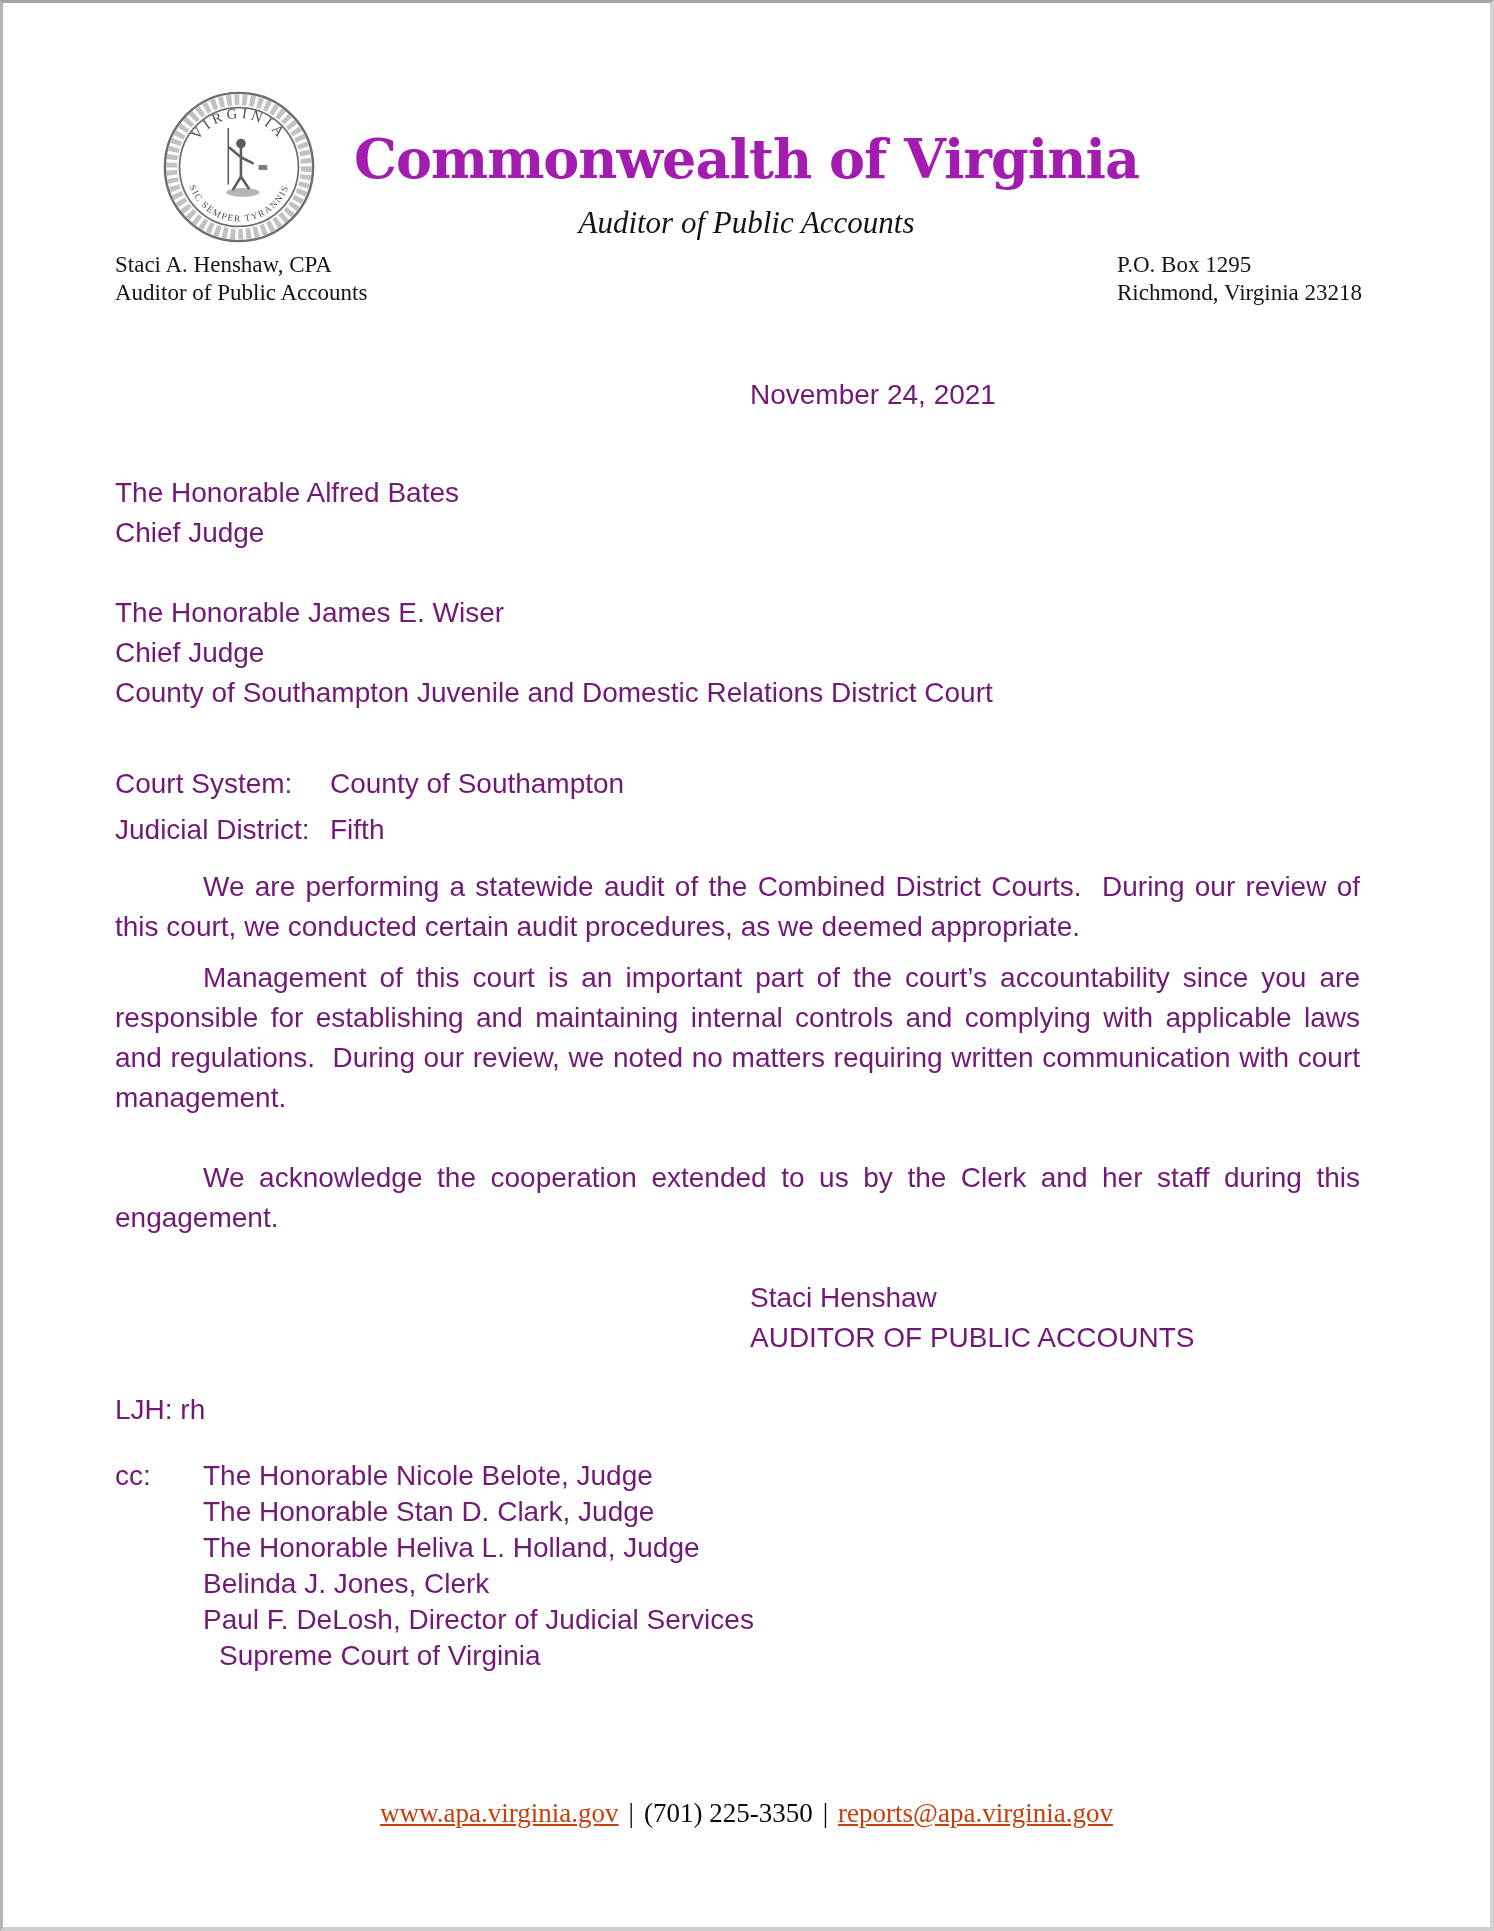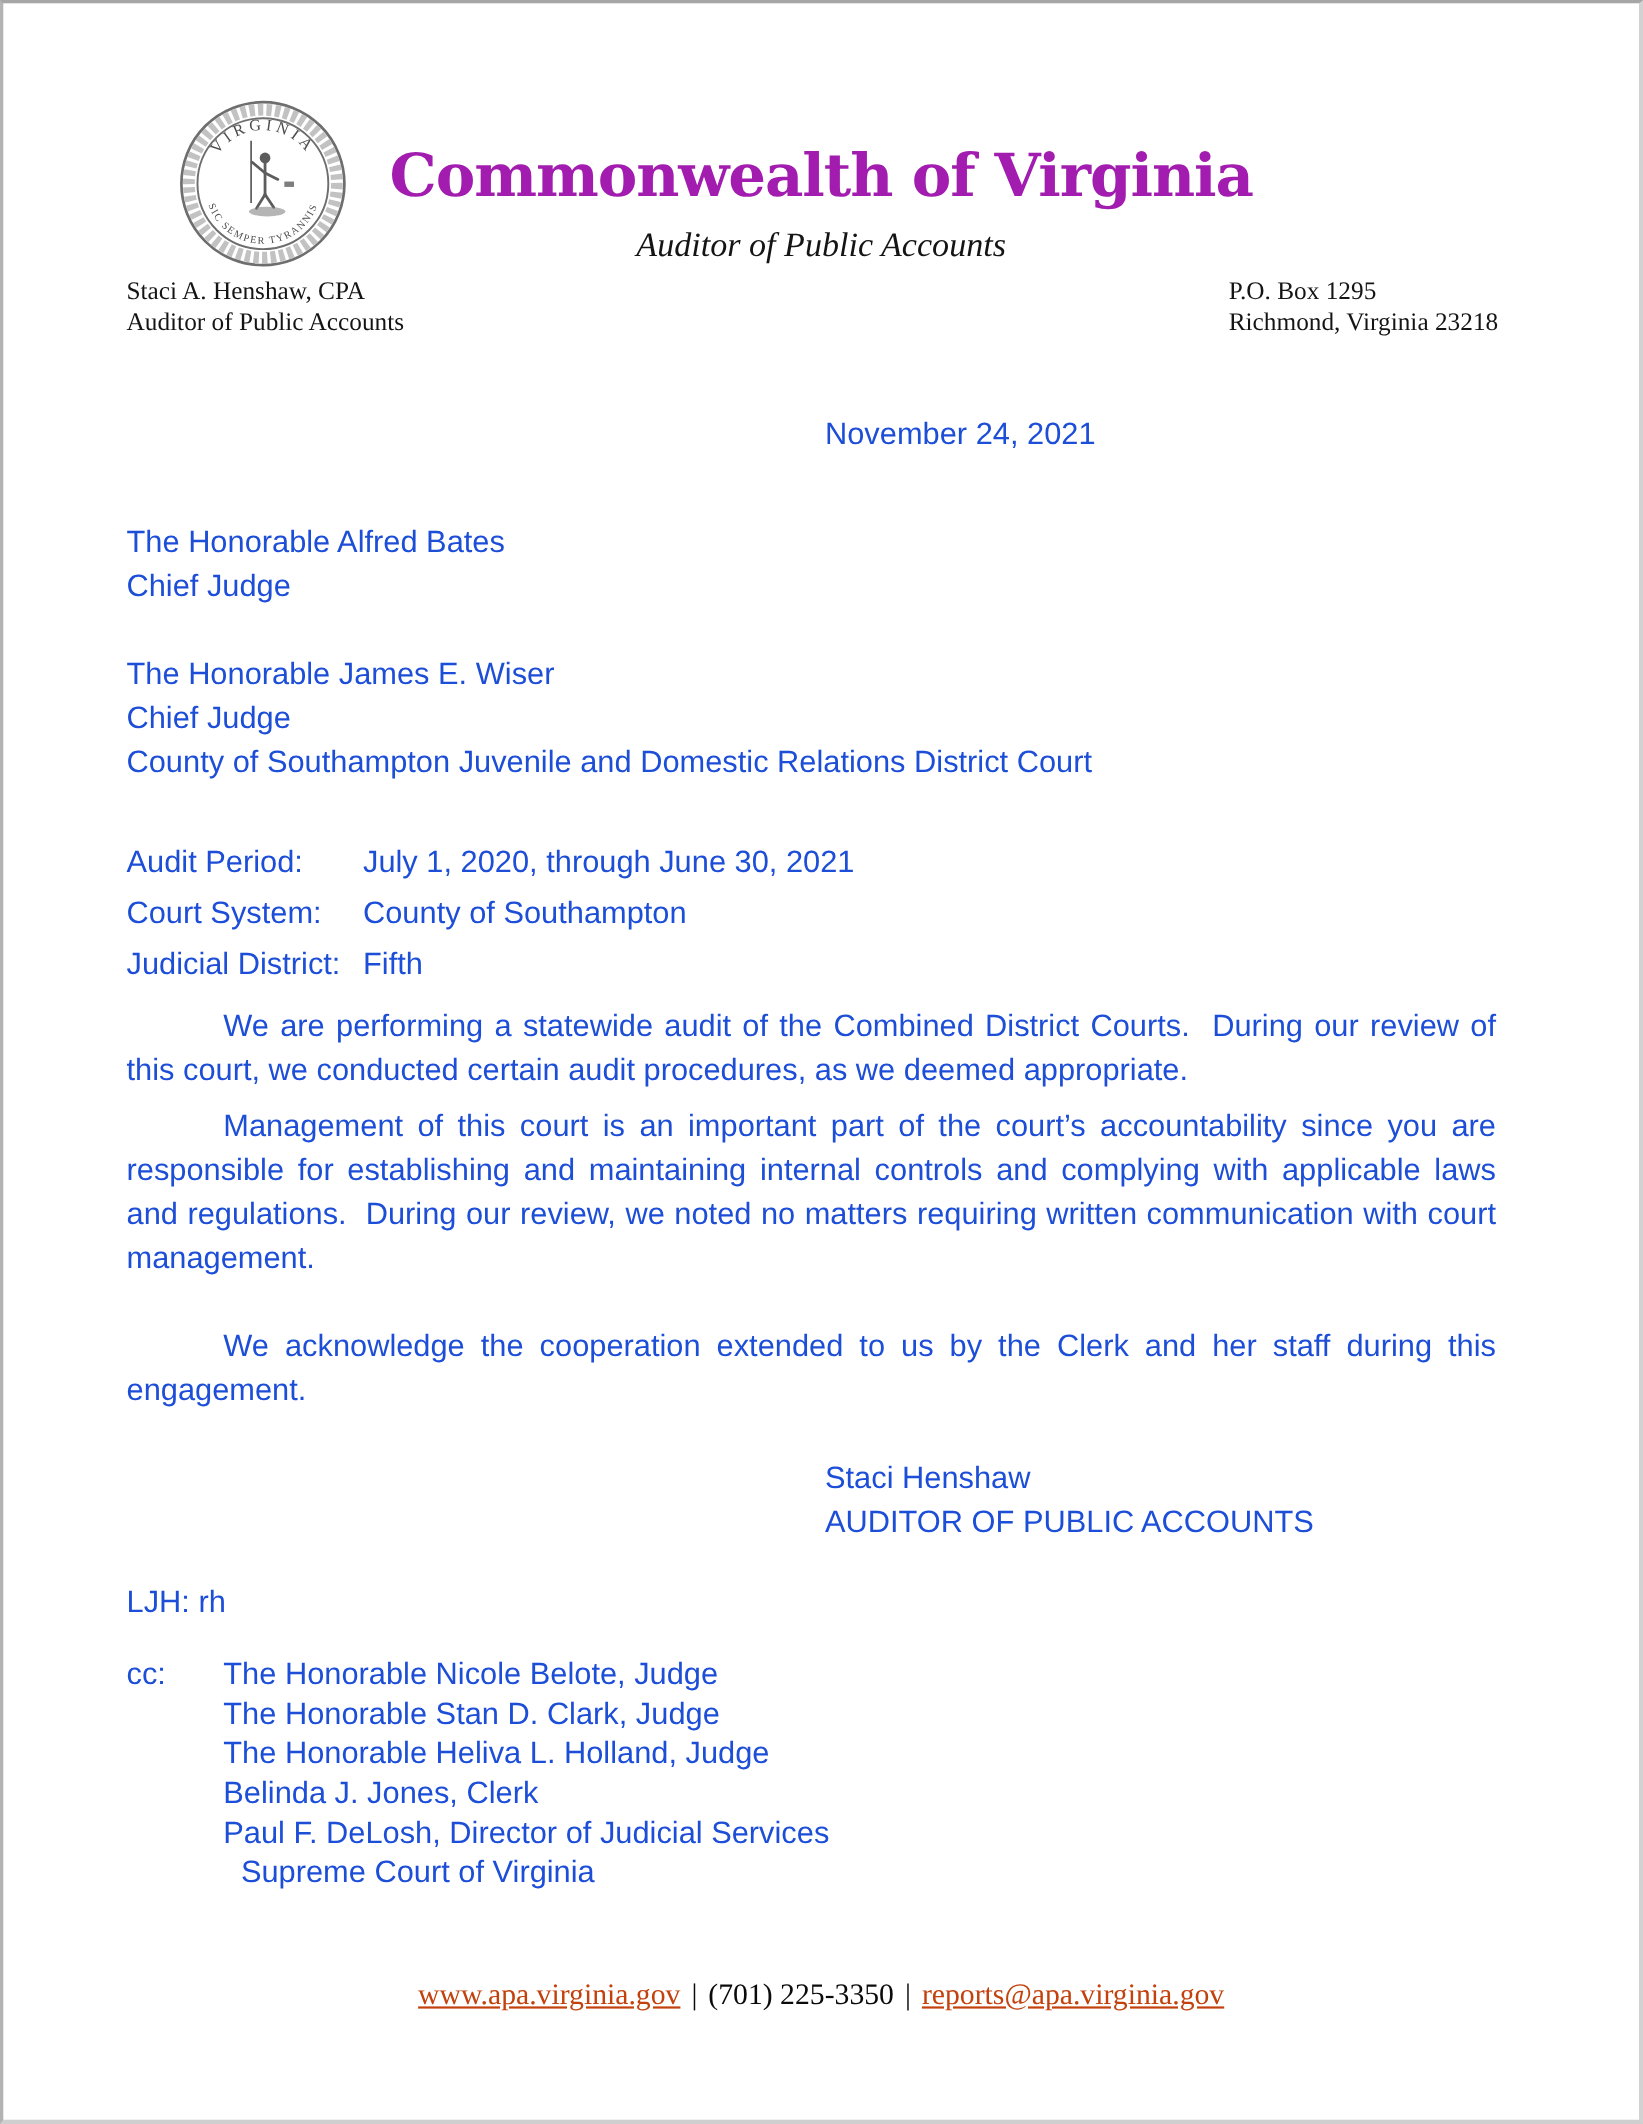--- a/index.html
+++ b/index.html
@@ -48,7 +48,7 @@
     position:absolute; top:0; left:0; right:0;
     padding:372px 130px 0 112px;
     box-sizing:border-box;
-    font-size:28px; line-height:40px; color:#1d4ed8;
+    font-size:28px; line-height:40px; color:#701a75;
   }
   .date-line { margin-left:635px; }
   .recipient-block.first { margin-top:58px; }

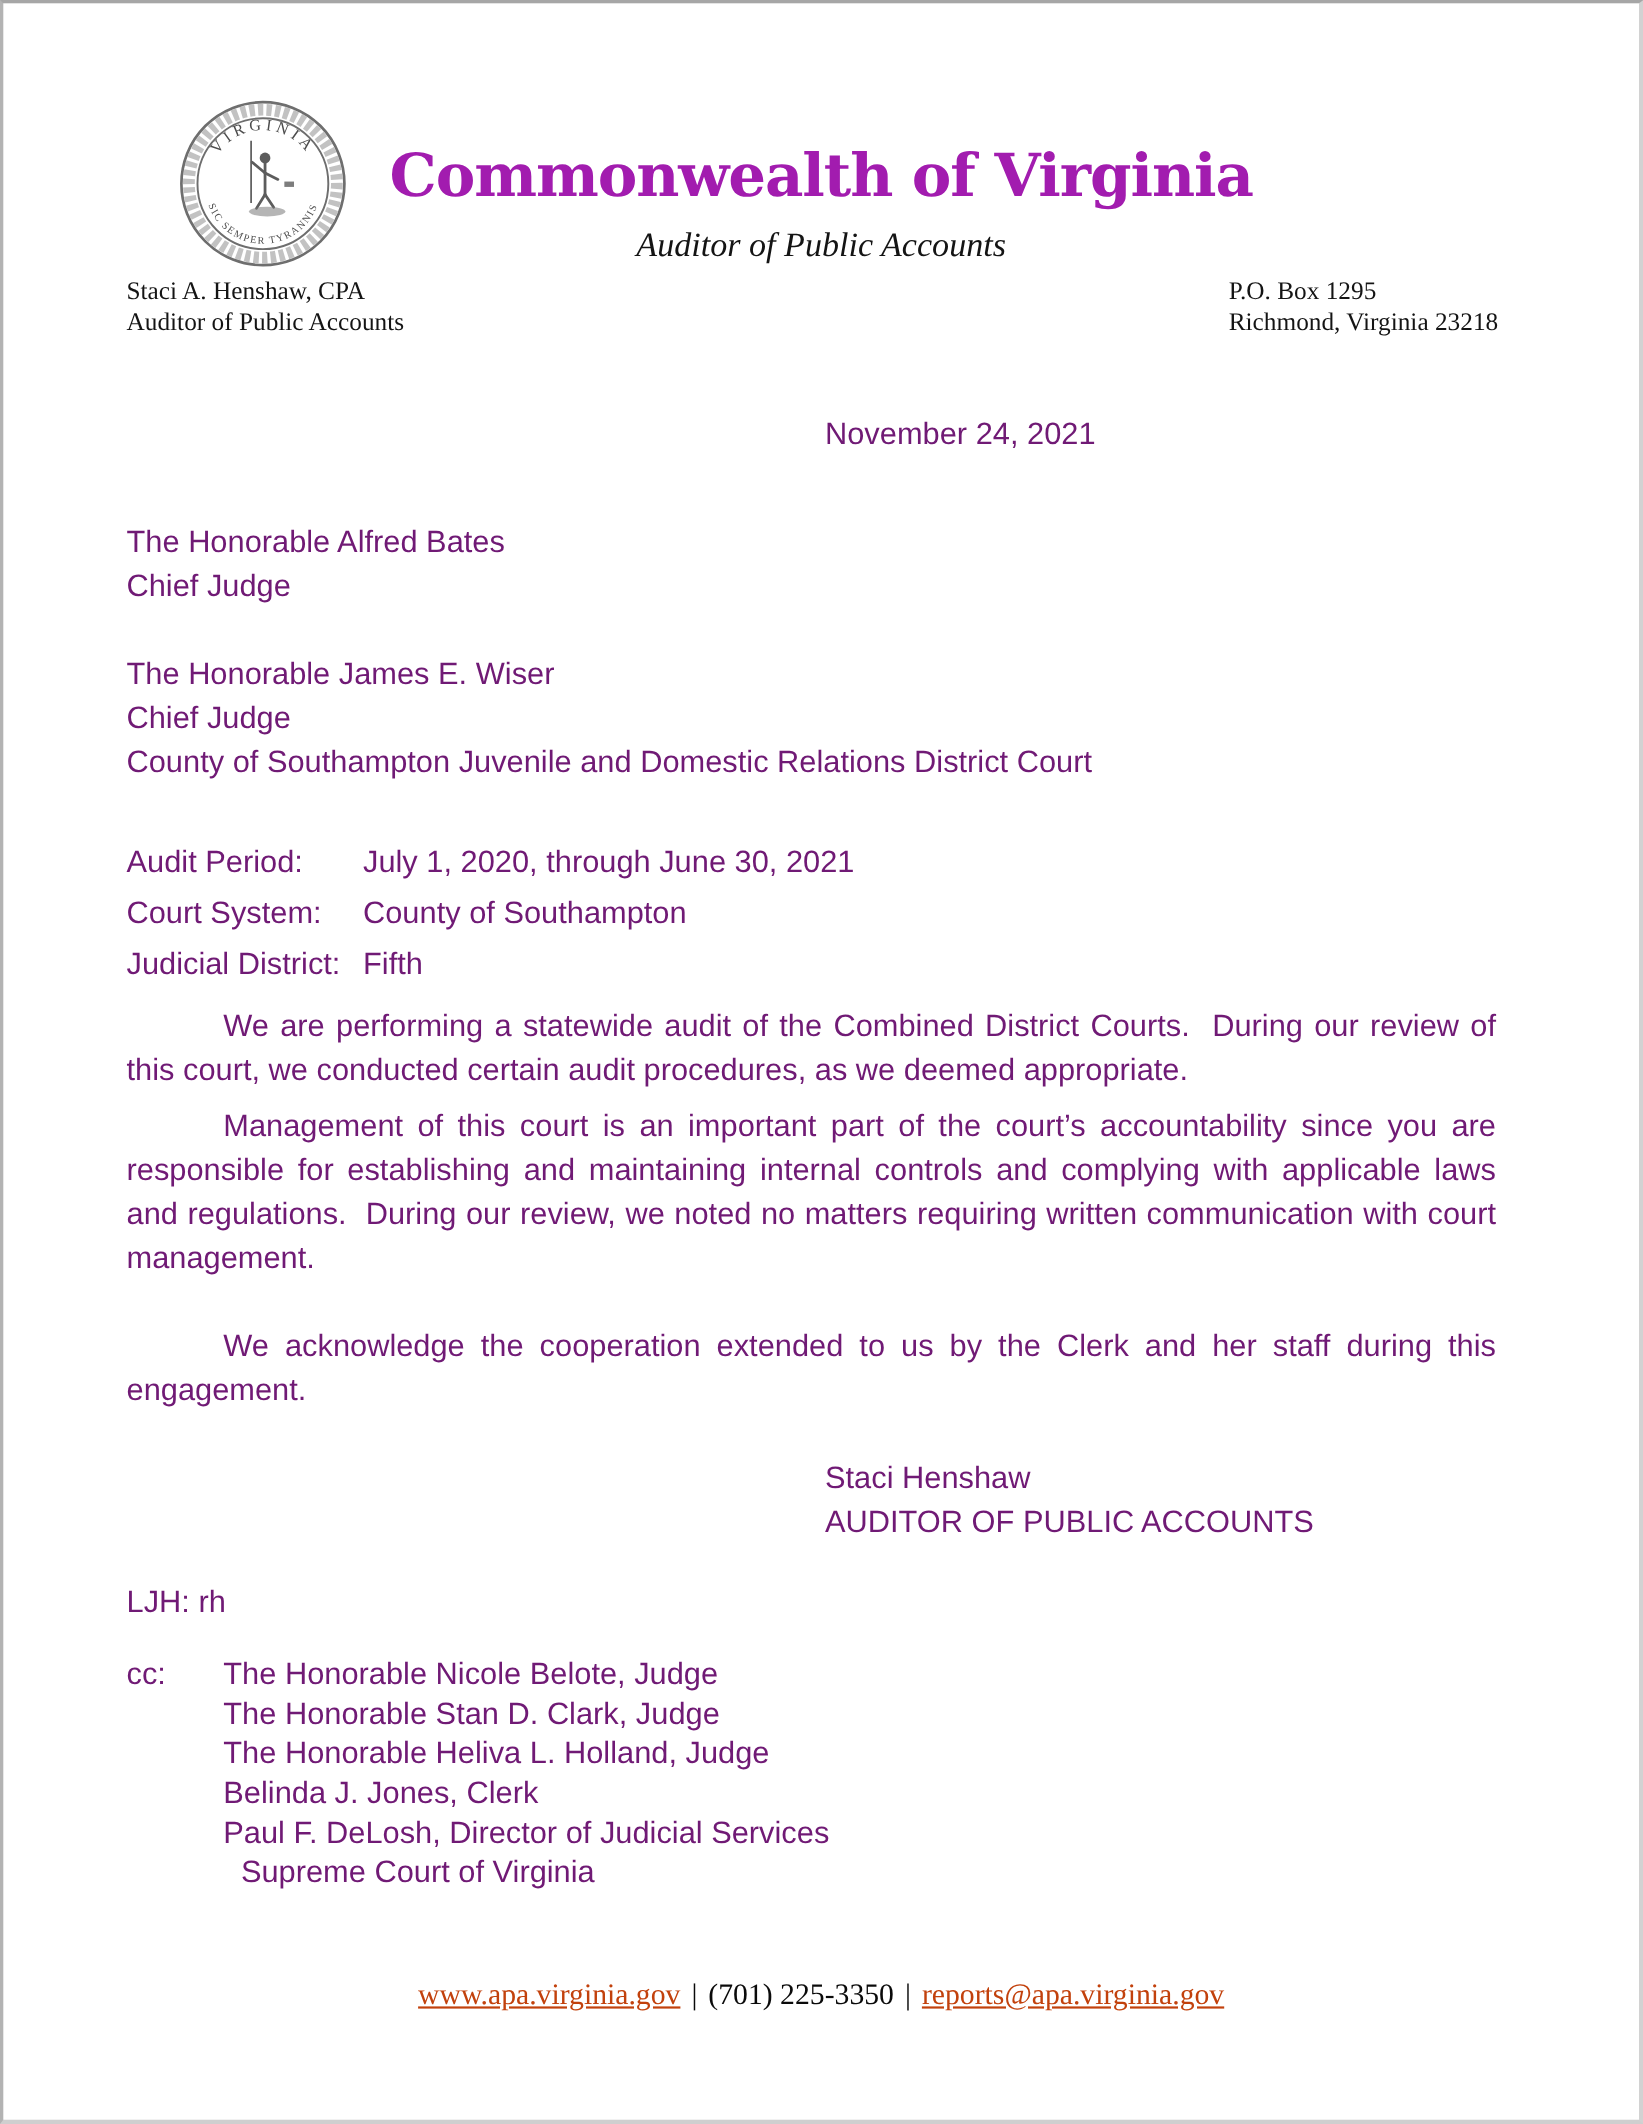--- a/index.html
+++ b/index.html
@@ -148,10 +148,6 @@
 
     <div class="audit-table">
       <div class="audit-row">
-        <div class="audit-label">Audit Period:</div>
-        <div class="audit-value">July 1, 2020, through June 30, 2021</div>
-      </div>
-      <div class="audit-row">
         <div class="audit-label">Court System:</div>
         <div class="audit-value">County of Southampton</div>
       </div>

